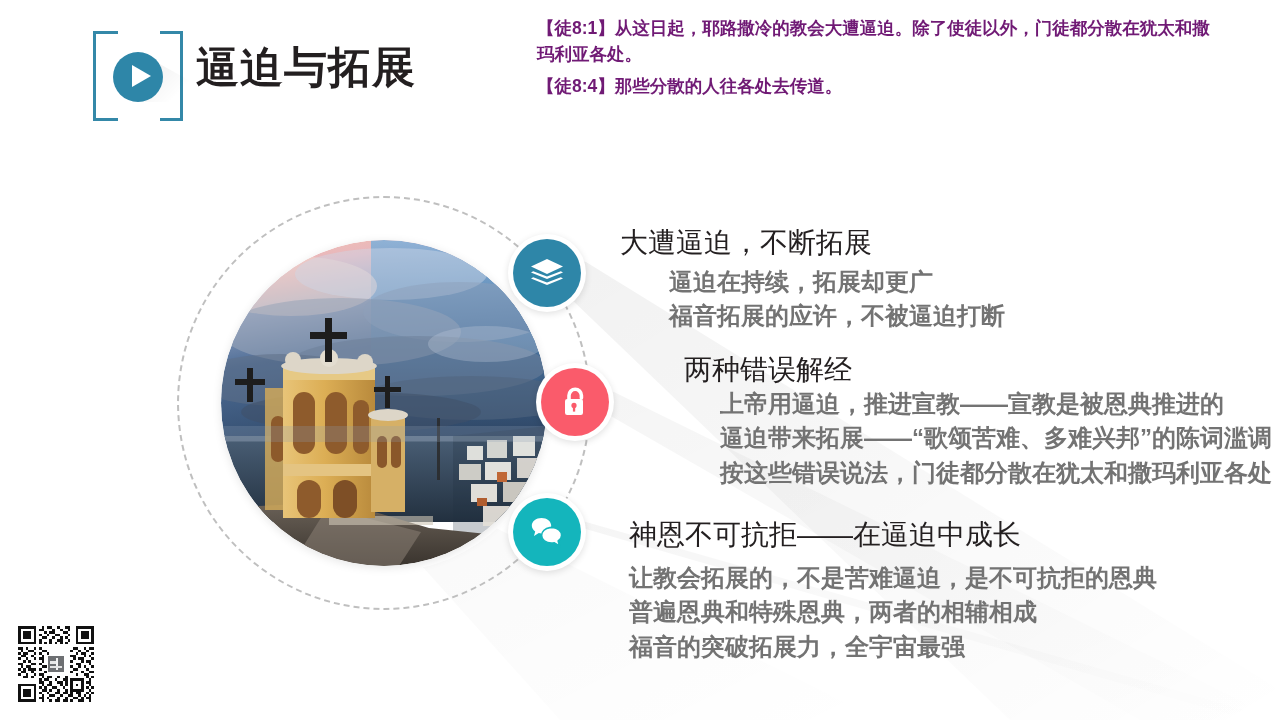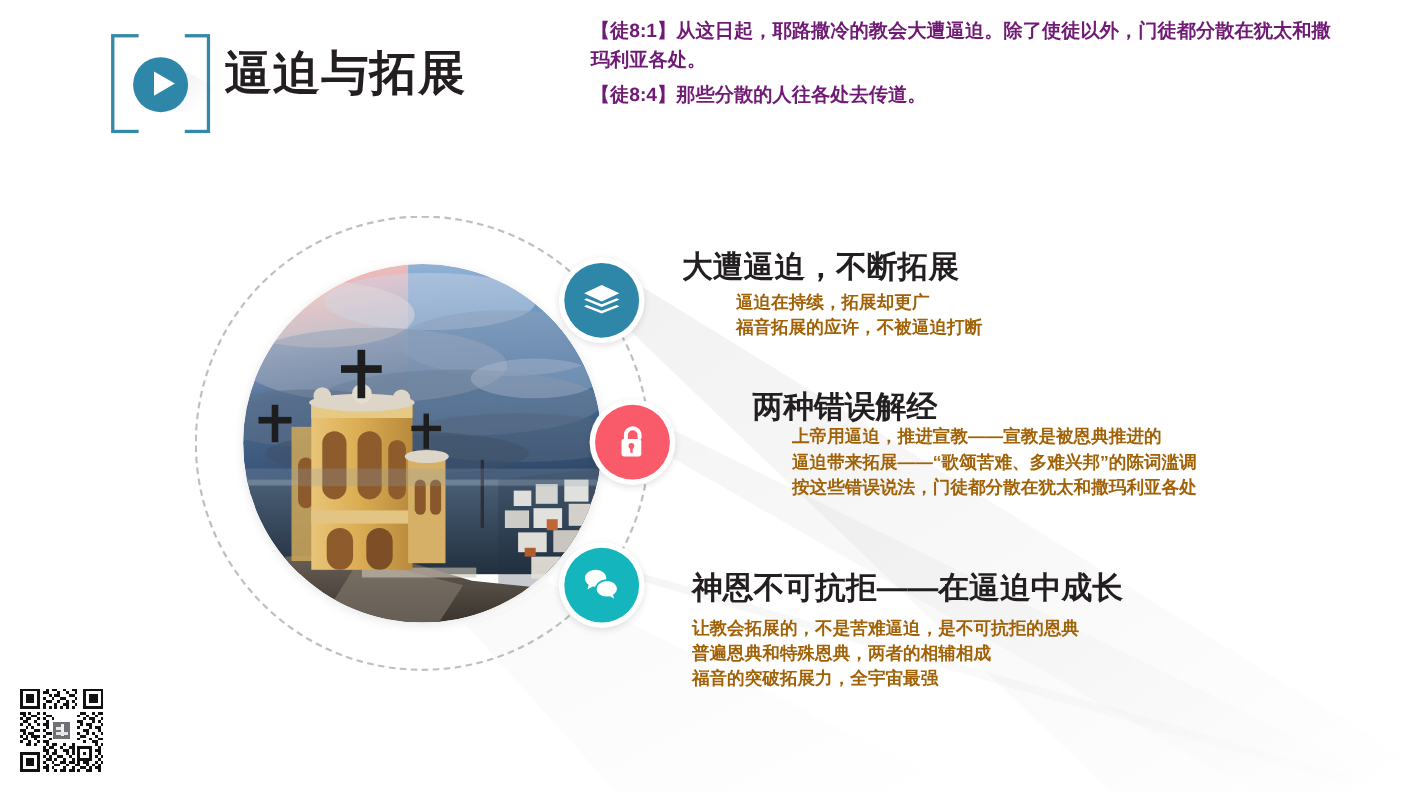--- a/index.html
+++ b/index.html
@@ -15,7 +15,7 @@
   .bands{position:absolute;left:0;top:0;width:1280px;height:720px;z-index:0;pointer-events:none;}
 
   
-  #header{position:absolute;left:8px;top:0;width:520px;height:150px;z-index:6;}
+  #header{position:absolute;left:0;top:0;width:520px;height:150px;z-index:6;}
   .logo-frame{
     position:absolute;left:93px;top:31px;width:90px;height:90px;
     border:3px solid #3488a8;box-sizing:border-box;background:transparent;

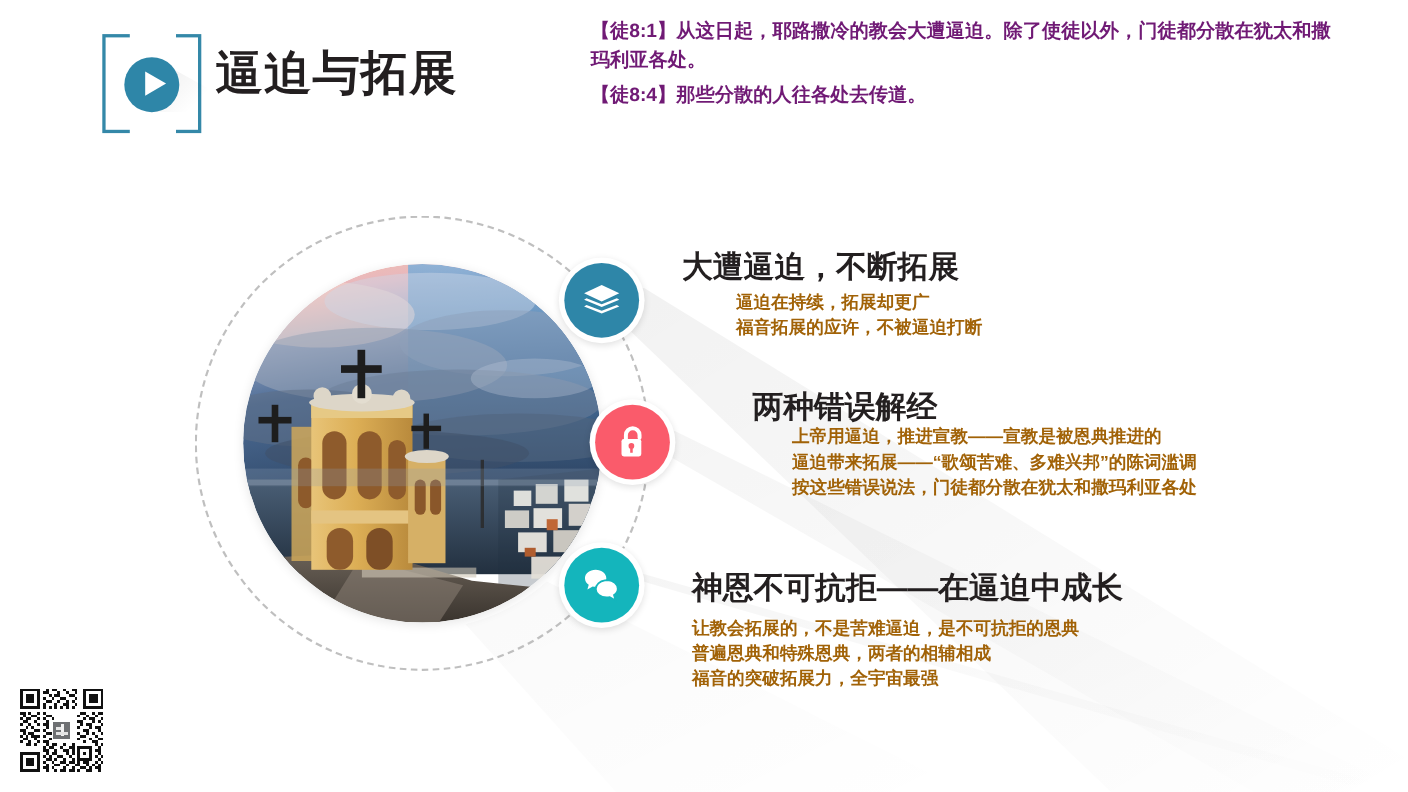--- a/index.html
+++ b/index.html
@@ -83,7 +83,7 @@
   
   .block{position:absolute;z-index:6;}
   .blk-title{
-    font-size:28px;font-weight:bold;color:#231f20;line-height:1.12;white-space:nowrap;
+    font-size:28px;font-weight:normal;color:#231f20;line-height:1.12;white-space:nowrap;
   }
   .blk-lines{margin-top:7px;}
   .blk-lines .ln{

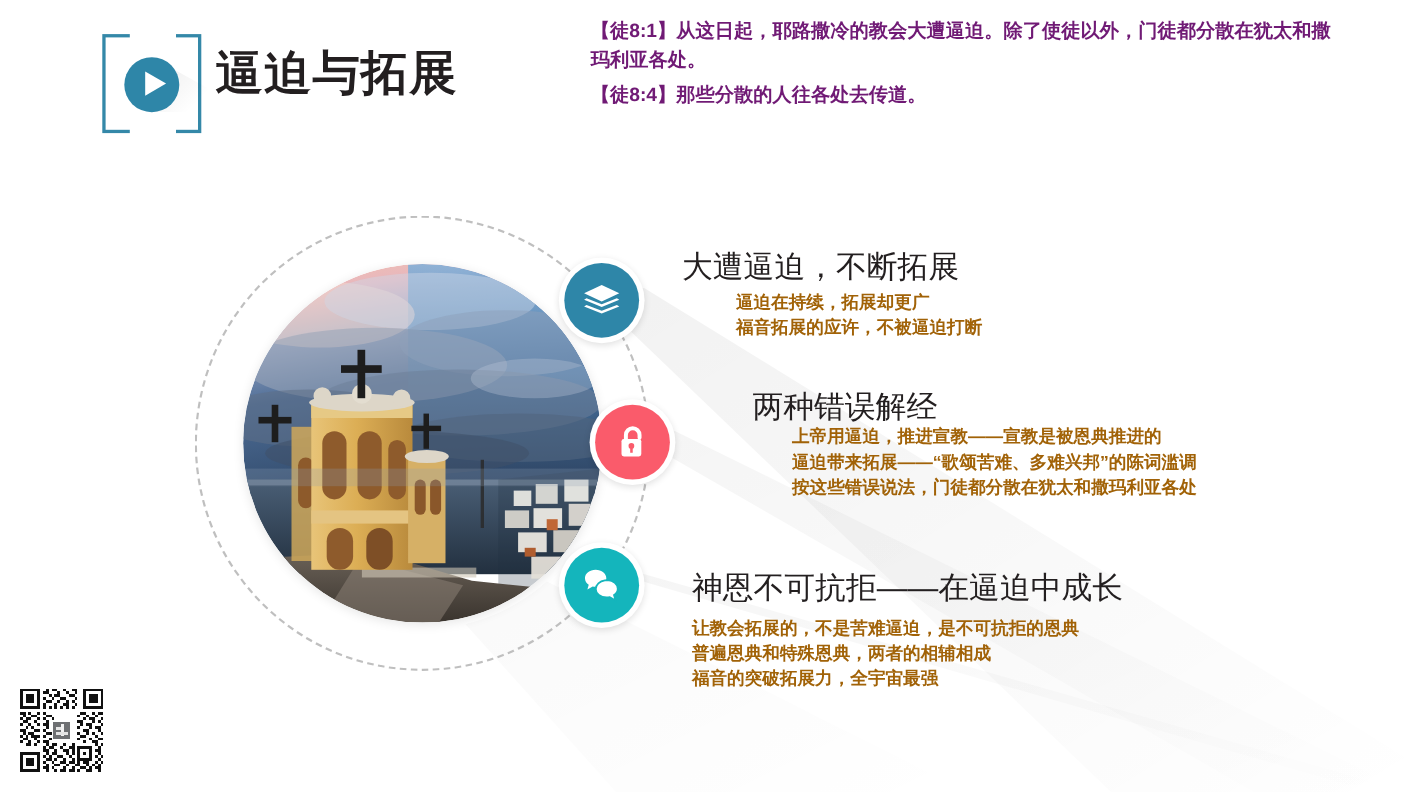--- a/index.html
+++ b/index.html
@@ -87,7 +87,7 @@
   }
   .blk-lines{margin-top:7px;}
   .blk-lines .ln{
-    color:#a16207;font-weight:bold;font-size:16px;line-height:1.42;white-space:nowrap;
+    color:#737373;font-weight:bold;font-size:24px;line-height:1.42;white-space:nowrap;
   }
 
   #block1{left:620px;top:227px;}

